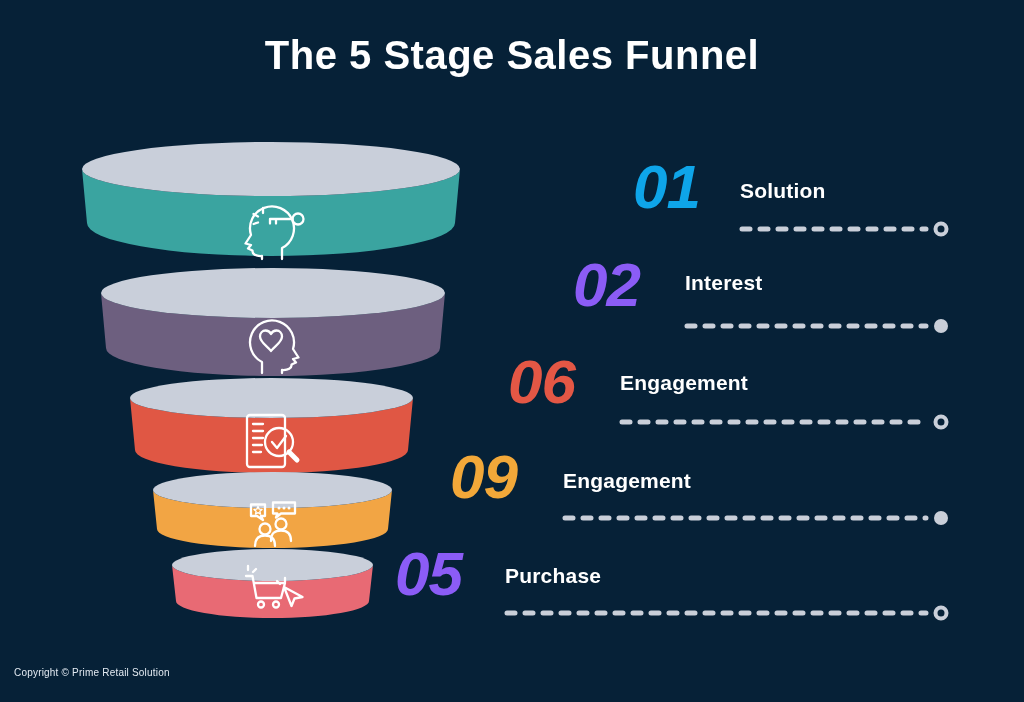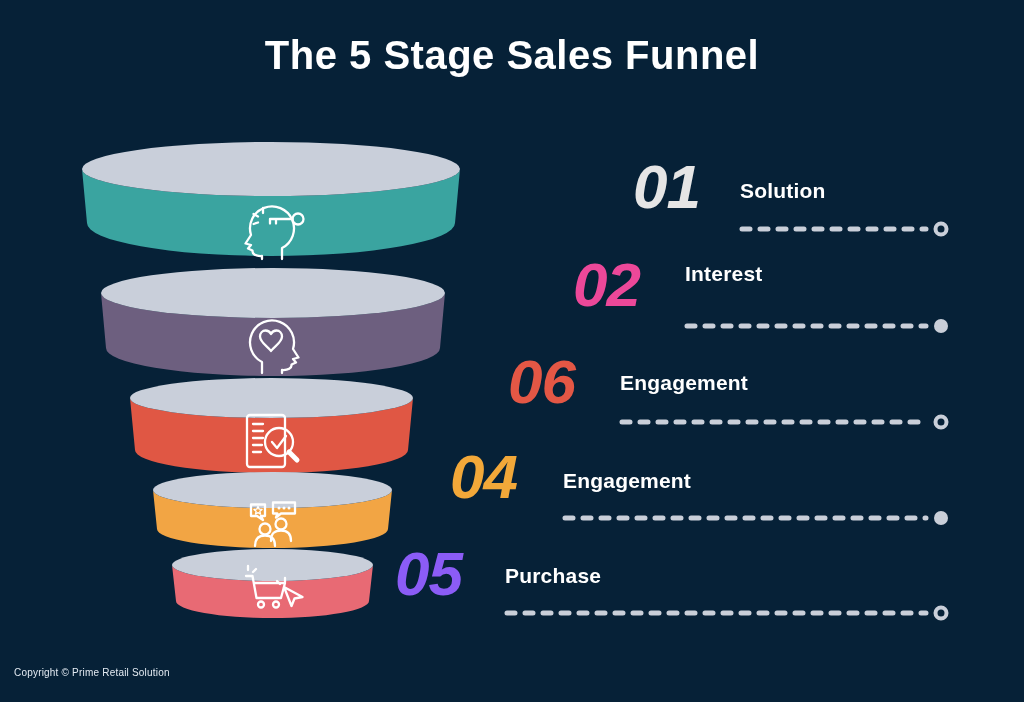--- a/index.html
+++ b/index.html
@@ -95,7 +95,7 @@
 
   <div id="rows">
   <div>
-    <div class="num" style="left: 633px; top: 156px; color: #e5e5e5;">01</div>
+    <div class="num" style="left: 633px; top: 156px; color: #0ea5e9;">01</div>
     <div class="lbl" style="left: 740px; top: 180px;">Solution</div>
     <svg class="dash" height="20" width="210" viewBox="0 0 210 20" style="left: 740px; top: 219px;">
       <line class="dashline" x1="2" y1="10" x2="186" y2="10" stroke="#C9CFD9"></line>

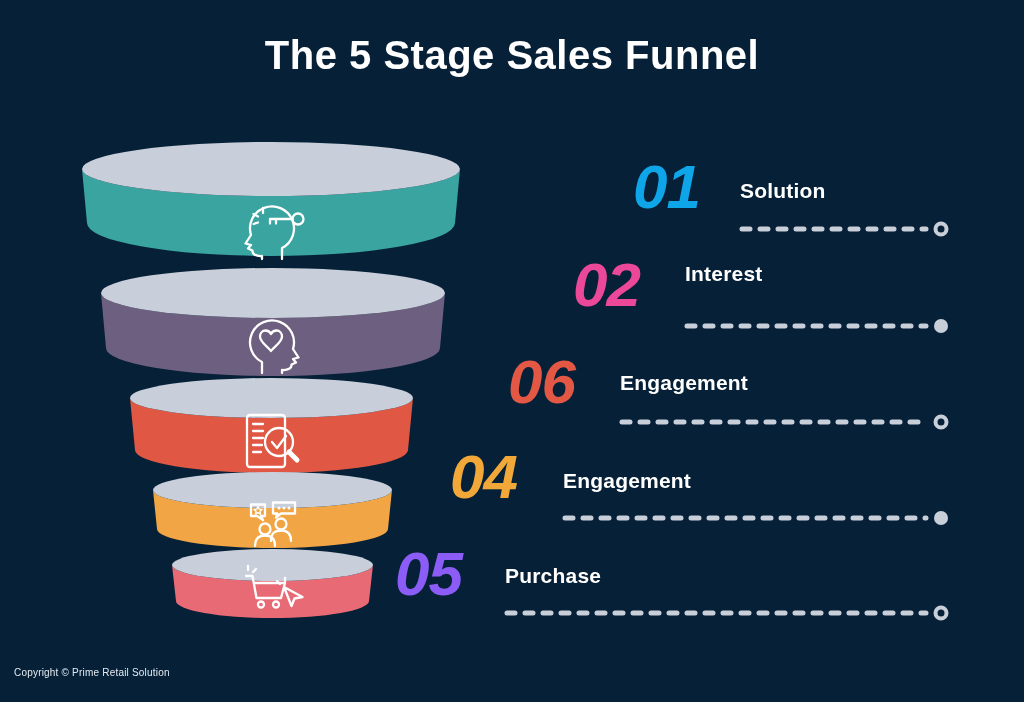--- a/index.html
+++ b/index.html
@@ -105,7 +105,7 @@
   </div>
 
   <div>
-    <div class="num" style="left: 573px; top: 254px; color: #ec4899;">02</div>
+    <div class="num" style="left: 573px; top: 254px; color: #8b5cf6;">02</div>
     <div class="lbl" style="left: 685px; top: 263px;">Interest</div>
     <svg class="dash" height="20" width="265" viewBox="0 0 265 20" style="left: 685px; top: 316px;">
       <line class="dashline" x1="2" y1="10" x2="241" y2="10" stroke="#C9CFD9"></line>

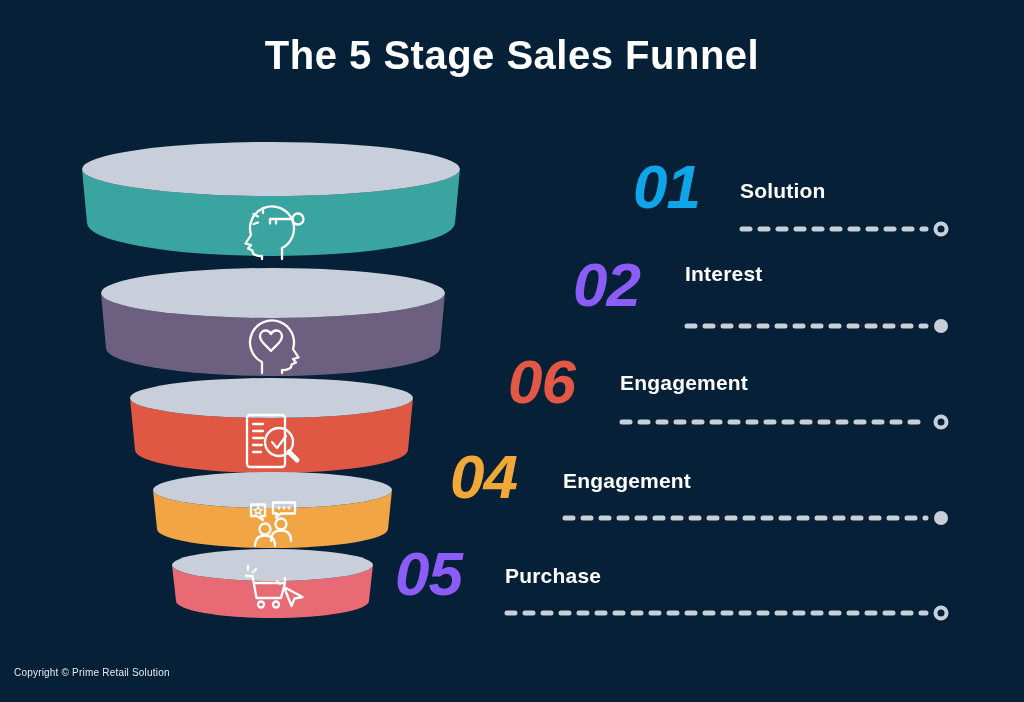--- a/index.html
+++ b/index.html
@@ -106,7 +106,7 @@
 
   <div>
     <div class="num" style="left: 573px; top: 254px; color: #8b5cf6;">02</div>
-    <div class="lbl" style="left: 685px; top: 263px;">Interest</div>
+    <div class="lbl" style="left: 685px; top: 272px;">Interest</div>
     <svg class="dash" height="20" width="265" viewBox="0 0 265 20" style="left: 685px; top: 316px;">
       <line class="dashline" x1="2" y1="10" x2="241" y2="10" stroke="#C9CFD9"></line>
 

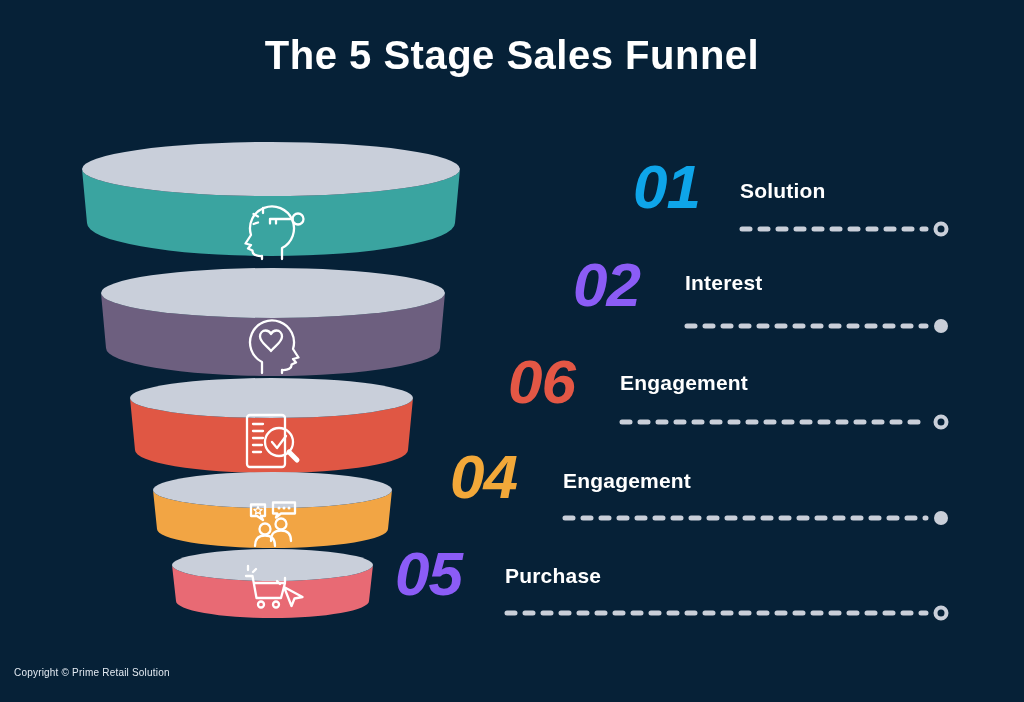--- a/index.html
+++ b/index.html
@@ -125,7 +125,7 @@
   </div>
 
   <div>
-    <div class="num" style="left: 450px; top: 446px; color: rgb(242, 168, 57);">04</div>
+    <div class="num" style="left: 450px; top: 446px; color: rgb(242, 168, 57);">09</div>
     <div class="lbl" style="left: 563px; top: 470px; text-align: center;">Engagement</div>
     <svg class="dash" height="20" width="387" viewBox="0 0 387 20" style="left: 563px; top: 508px;">
       <line class="dashline" x1="2" y1="10" x2="363" y2="10" stroke="#C9CFD9"></line>

